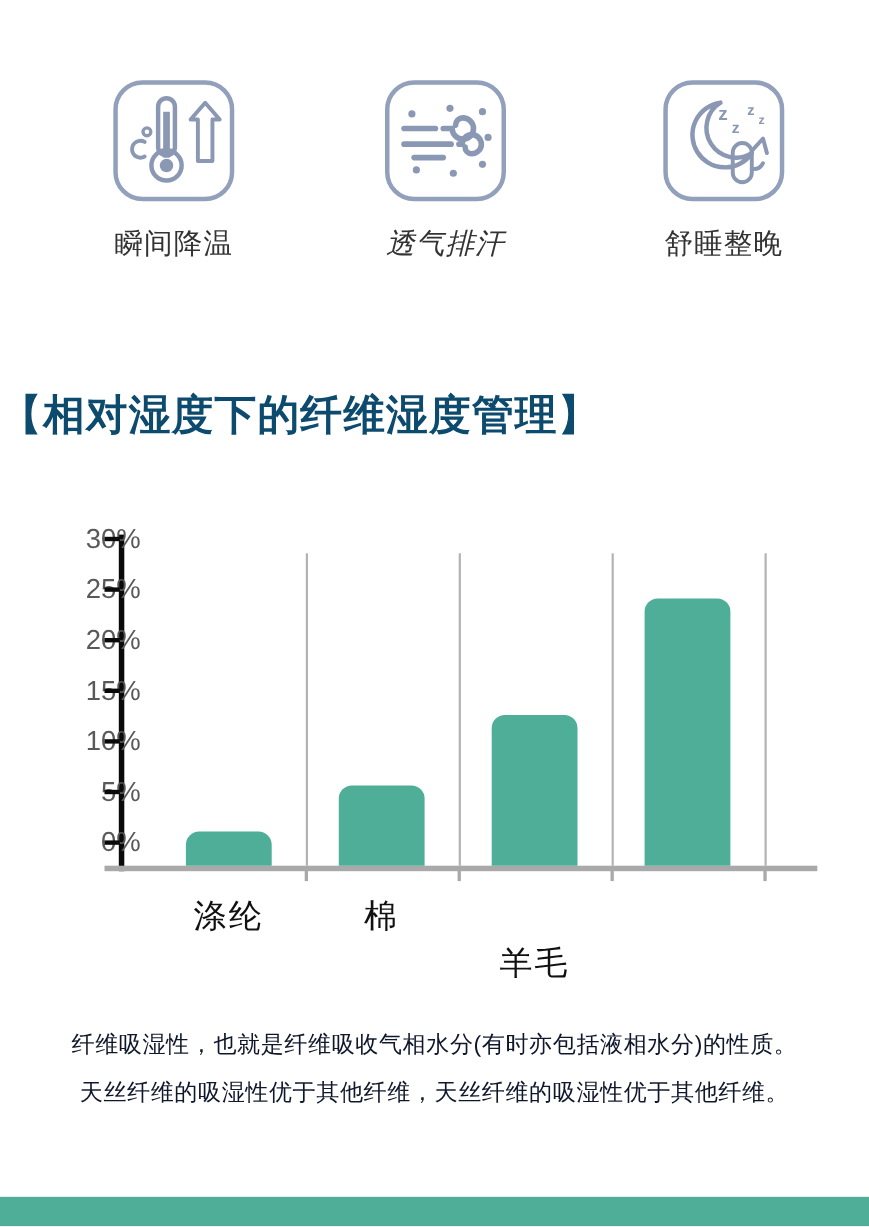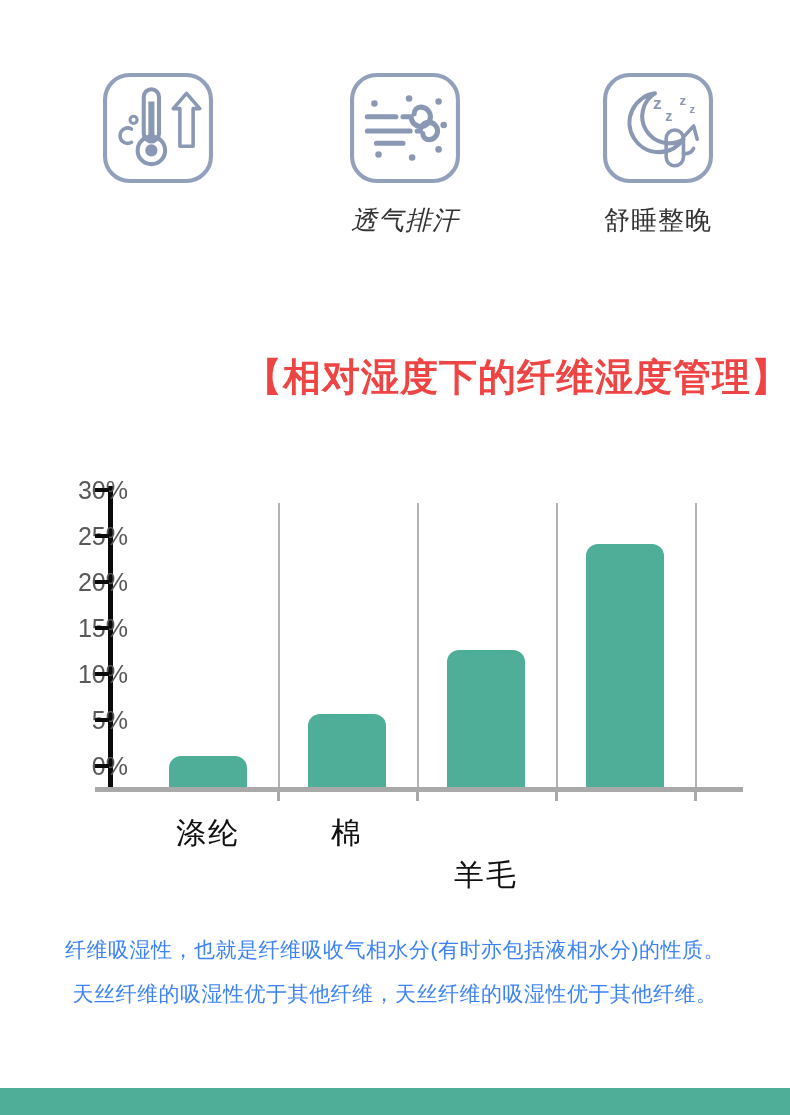--- a/index.html
+++ b/index.html
@@ -150,6 +150,7 @@
         </g>
       </svg>
     </span>
+    <div class="feature-label">瞬间降温</div>
   </div>
 
   <div class="feature f2">

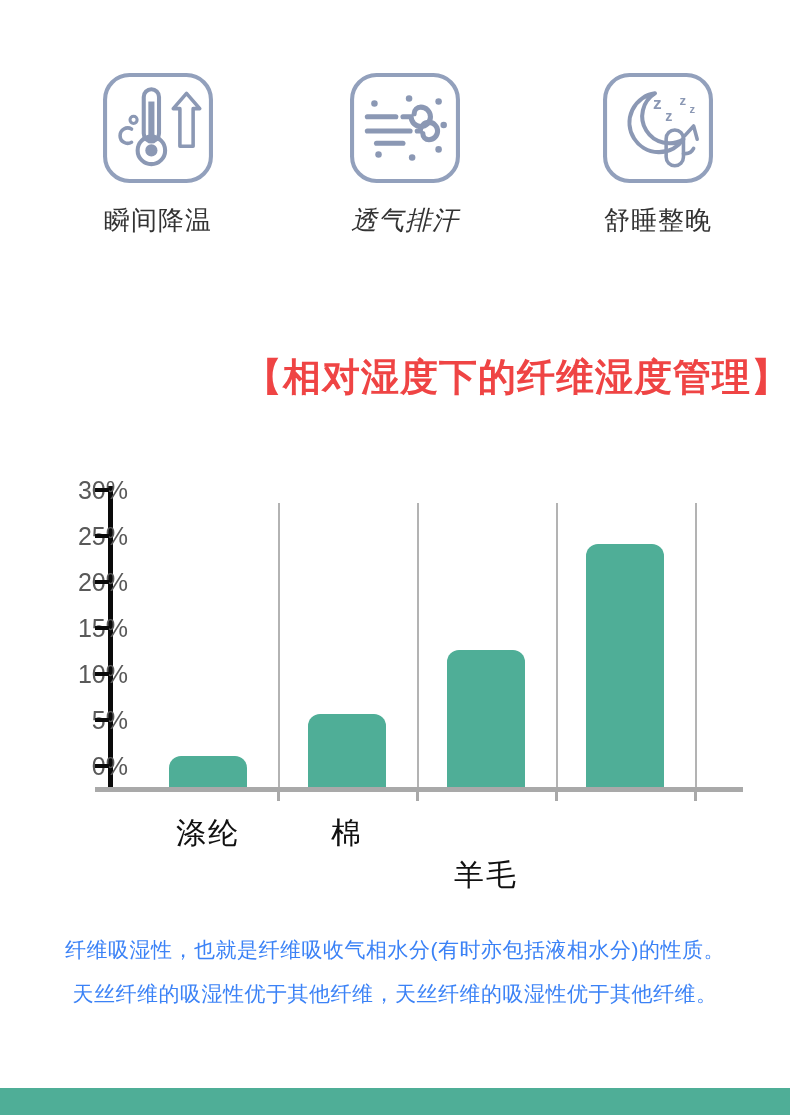--- a/index.html
+++ b/index.html
@@ -38,10 +38,10 @@
     position: absolute;
     top: 352px;
     width: 100%;
-    text-align: right;
+    text-align: left;
     font-size: 38px;
     font-weight: bold;
-    color: #ef4444;
+    color: #0c4a6e;
     letter-spacing: 1px;
   }
 

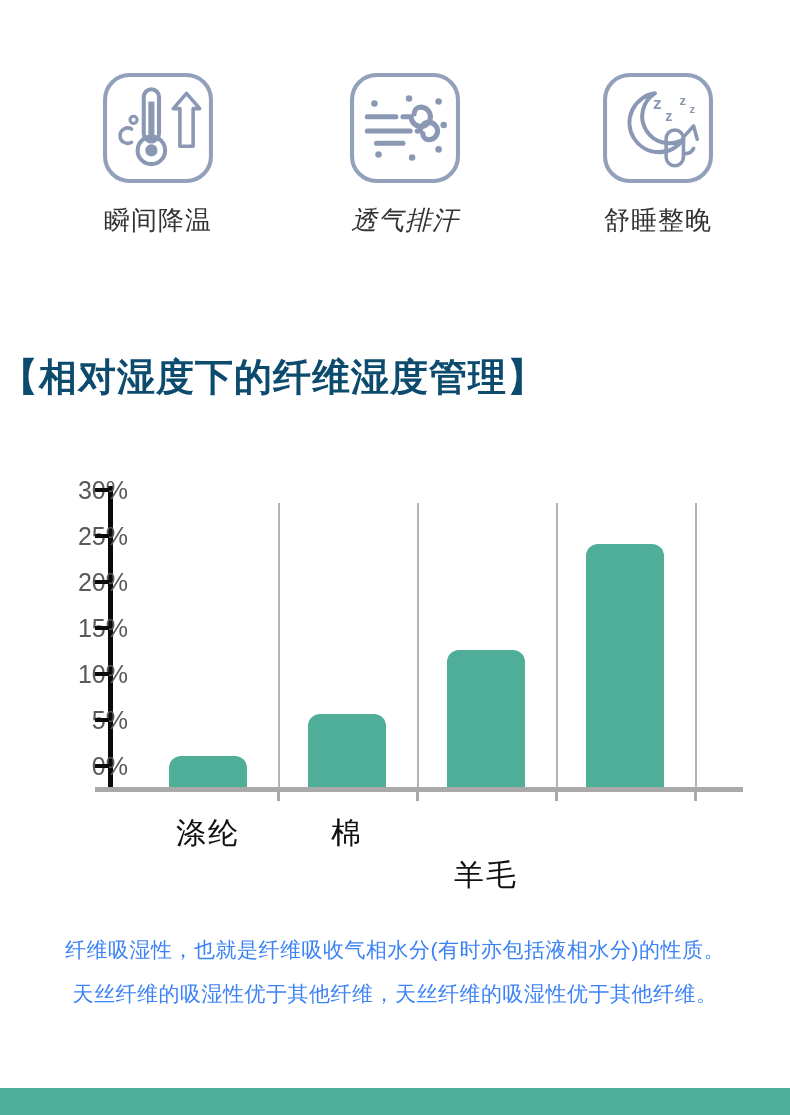--- a/index.html
+++ b/index.html
@@ -116,7 +116,7 @@
     width: 100%;
     text-align: center;
     font-size: 21px;
-    color: #3b82f6;
+    color: #0f172a;
     line-height: 44px;
     letter-spacing: 0.5px;
   }

